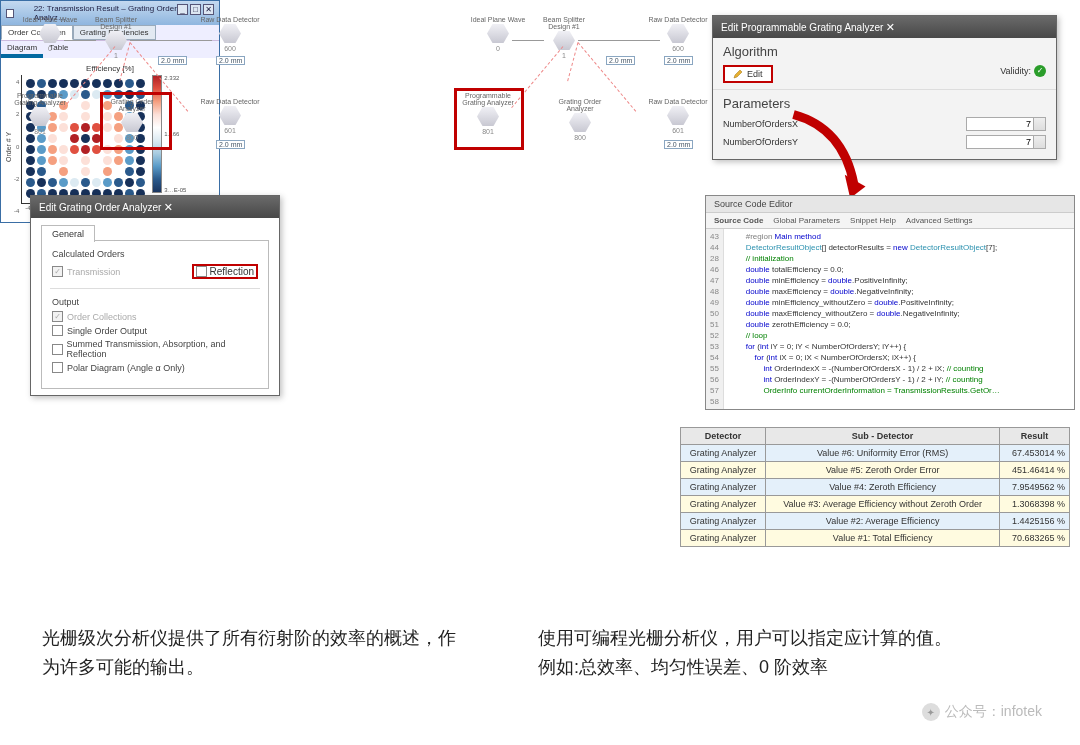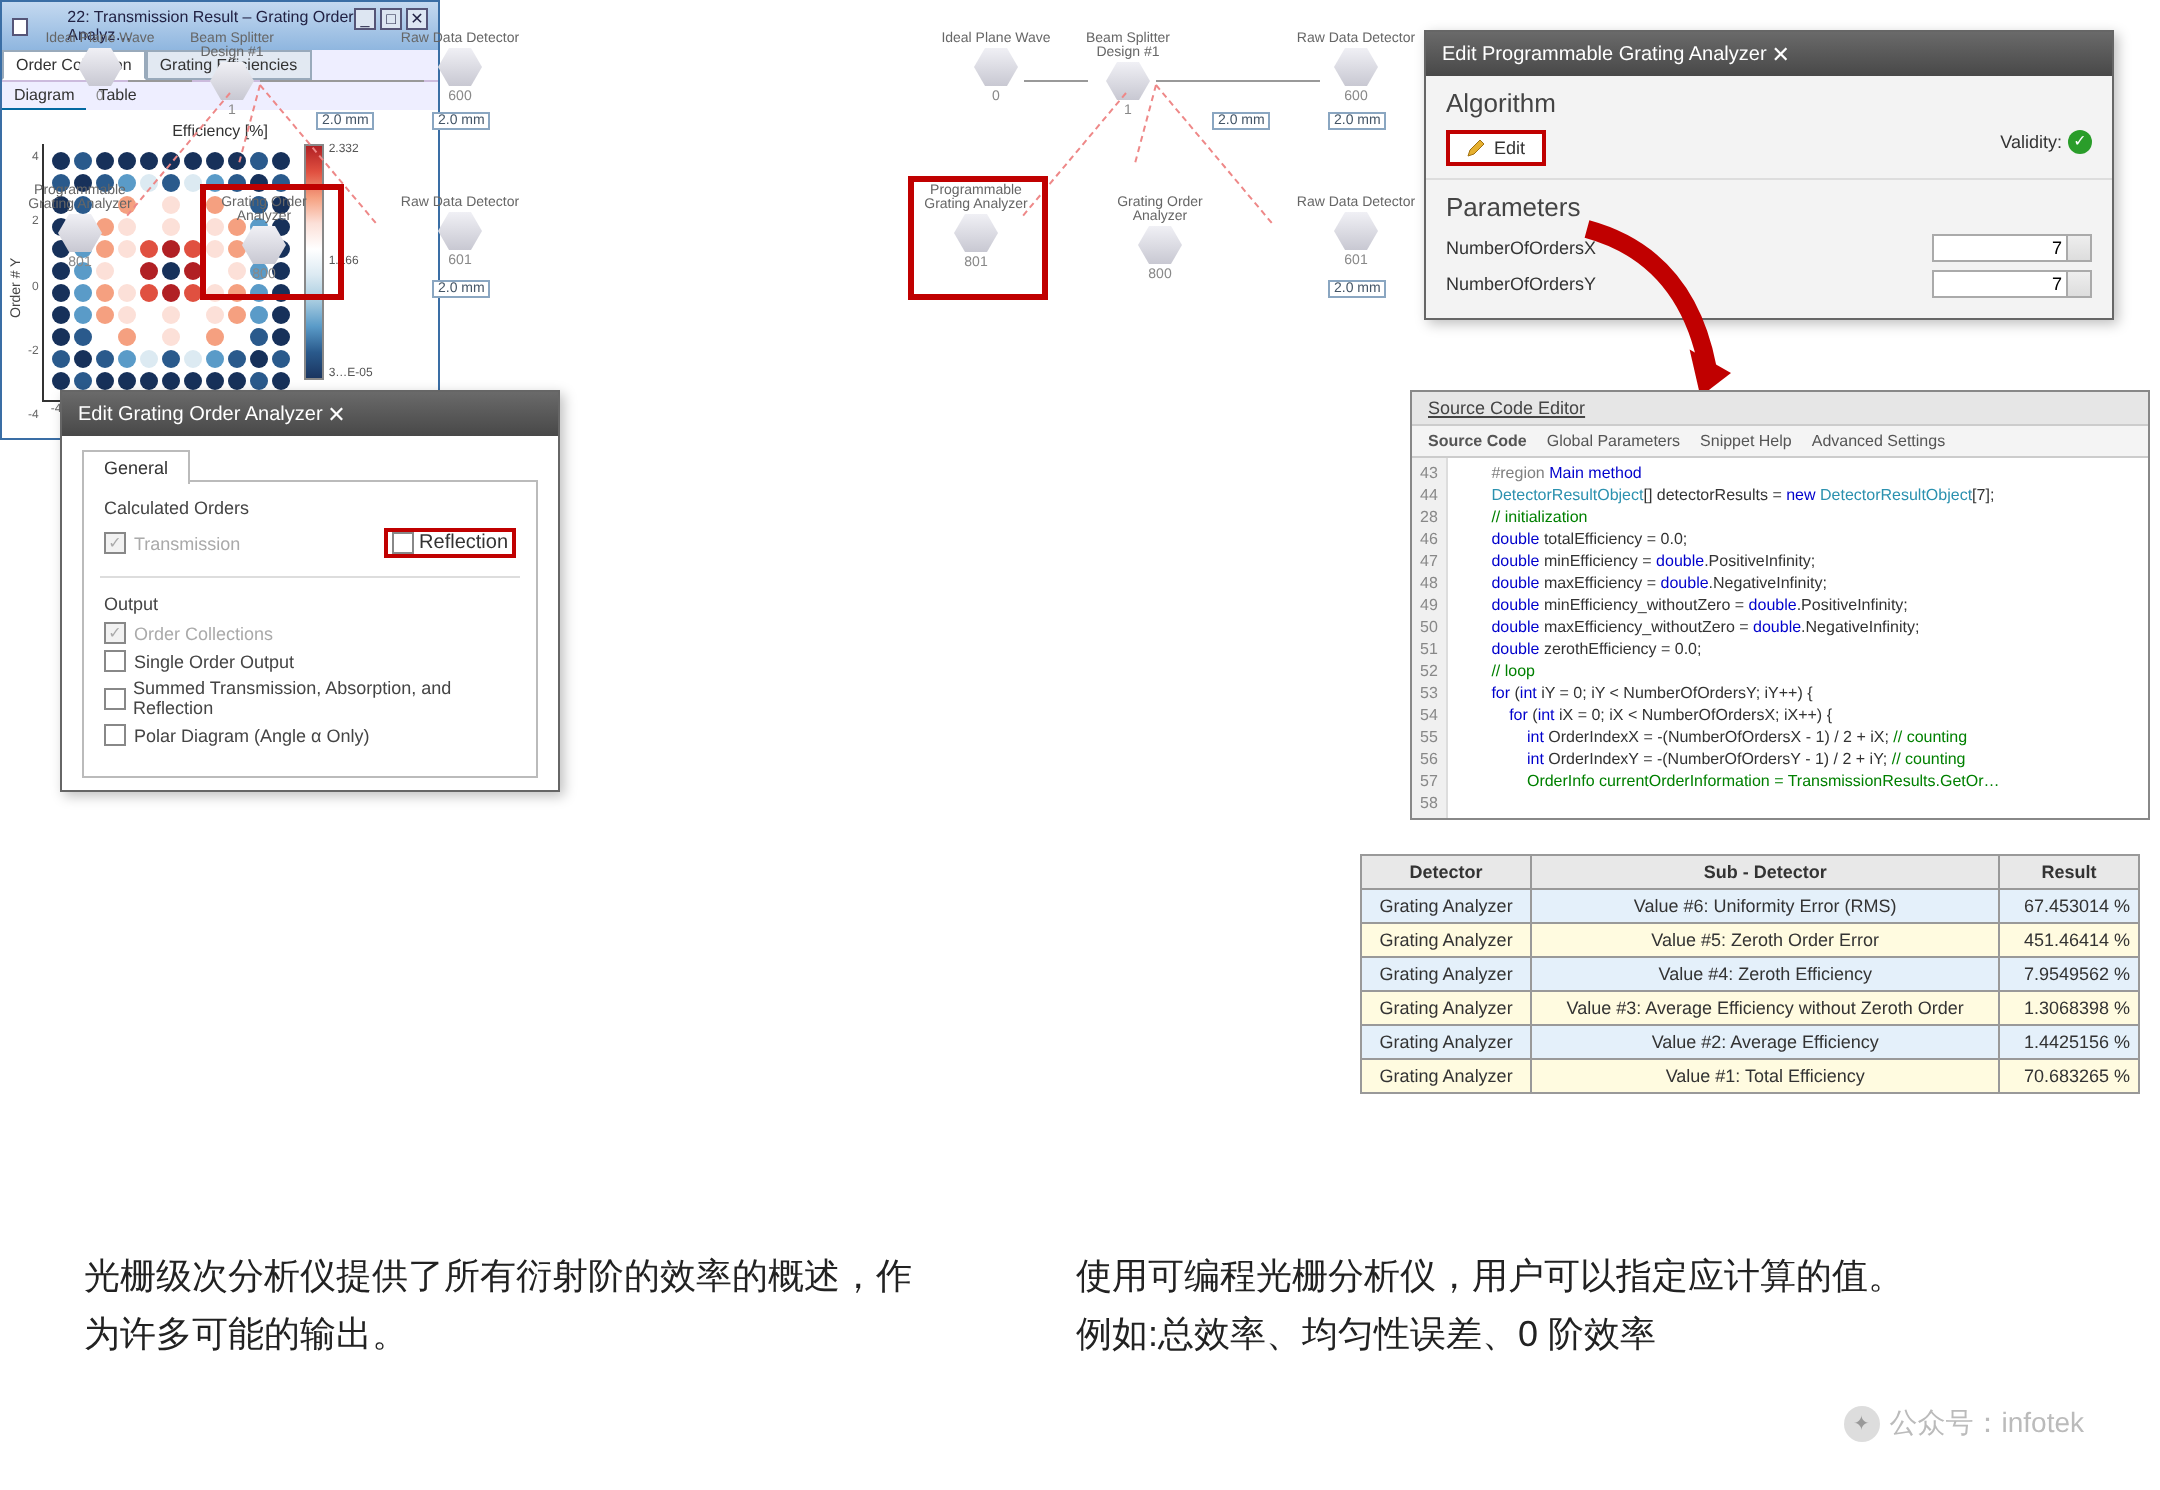--- a/index.html
+++ b/index.html
@@ -47,7 +47,7 @@
 #dlg-eff .tabs .t.active { background: #fff; border-bottom-color: #fff; }
 #dlg-eff .tabs2 { display: flex; border-top: 1px solid #cbd; }
 #dlg-eff .tabs2 .t2 { font-size: 8px; padding: 2px 6px; }
-#dlg-eff .tabs2 .t2.active { border-bottom: 1px solid #0369a1; }
+#dlg-eff .tabs2 .t2.active { border-bottom: 4px solid #0369a1; }
 #dlg-eff .chart-area { padding: 6px 4px 4px; background: #fff; }
 .chart-title { text-align: center; font-size: 8px; color: #333; margin-bottom: 2px; }
 .chart-body { display: flex; gap: 2px; }

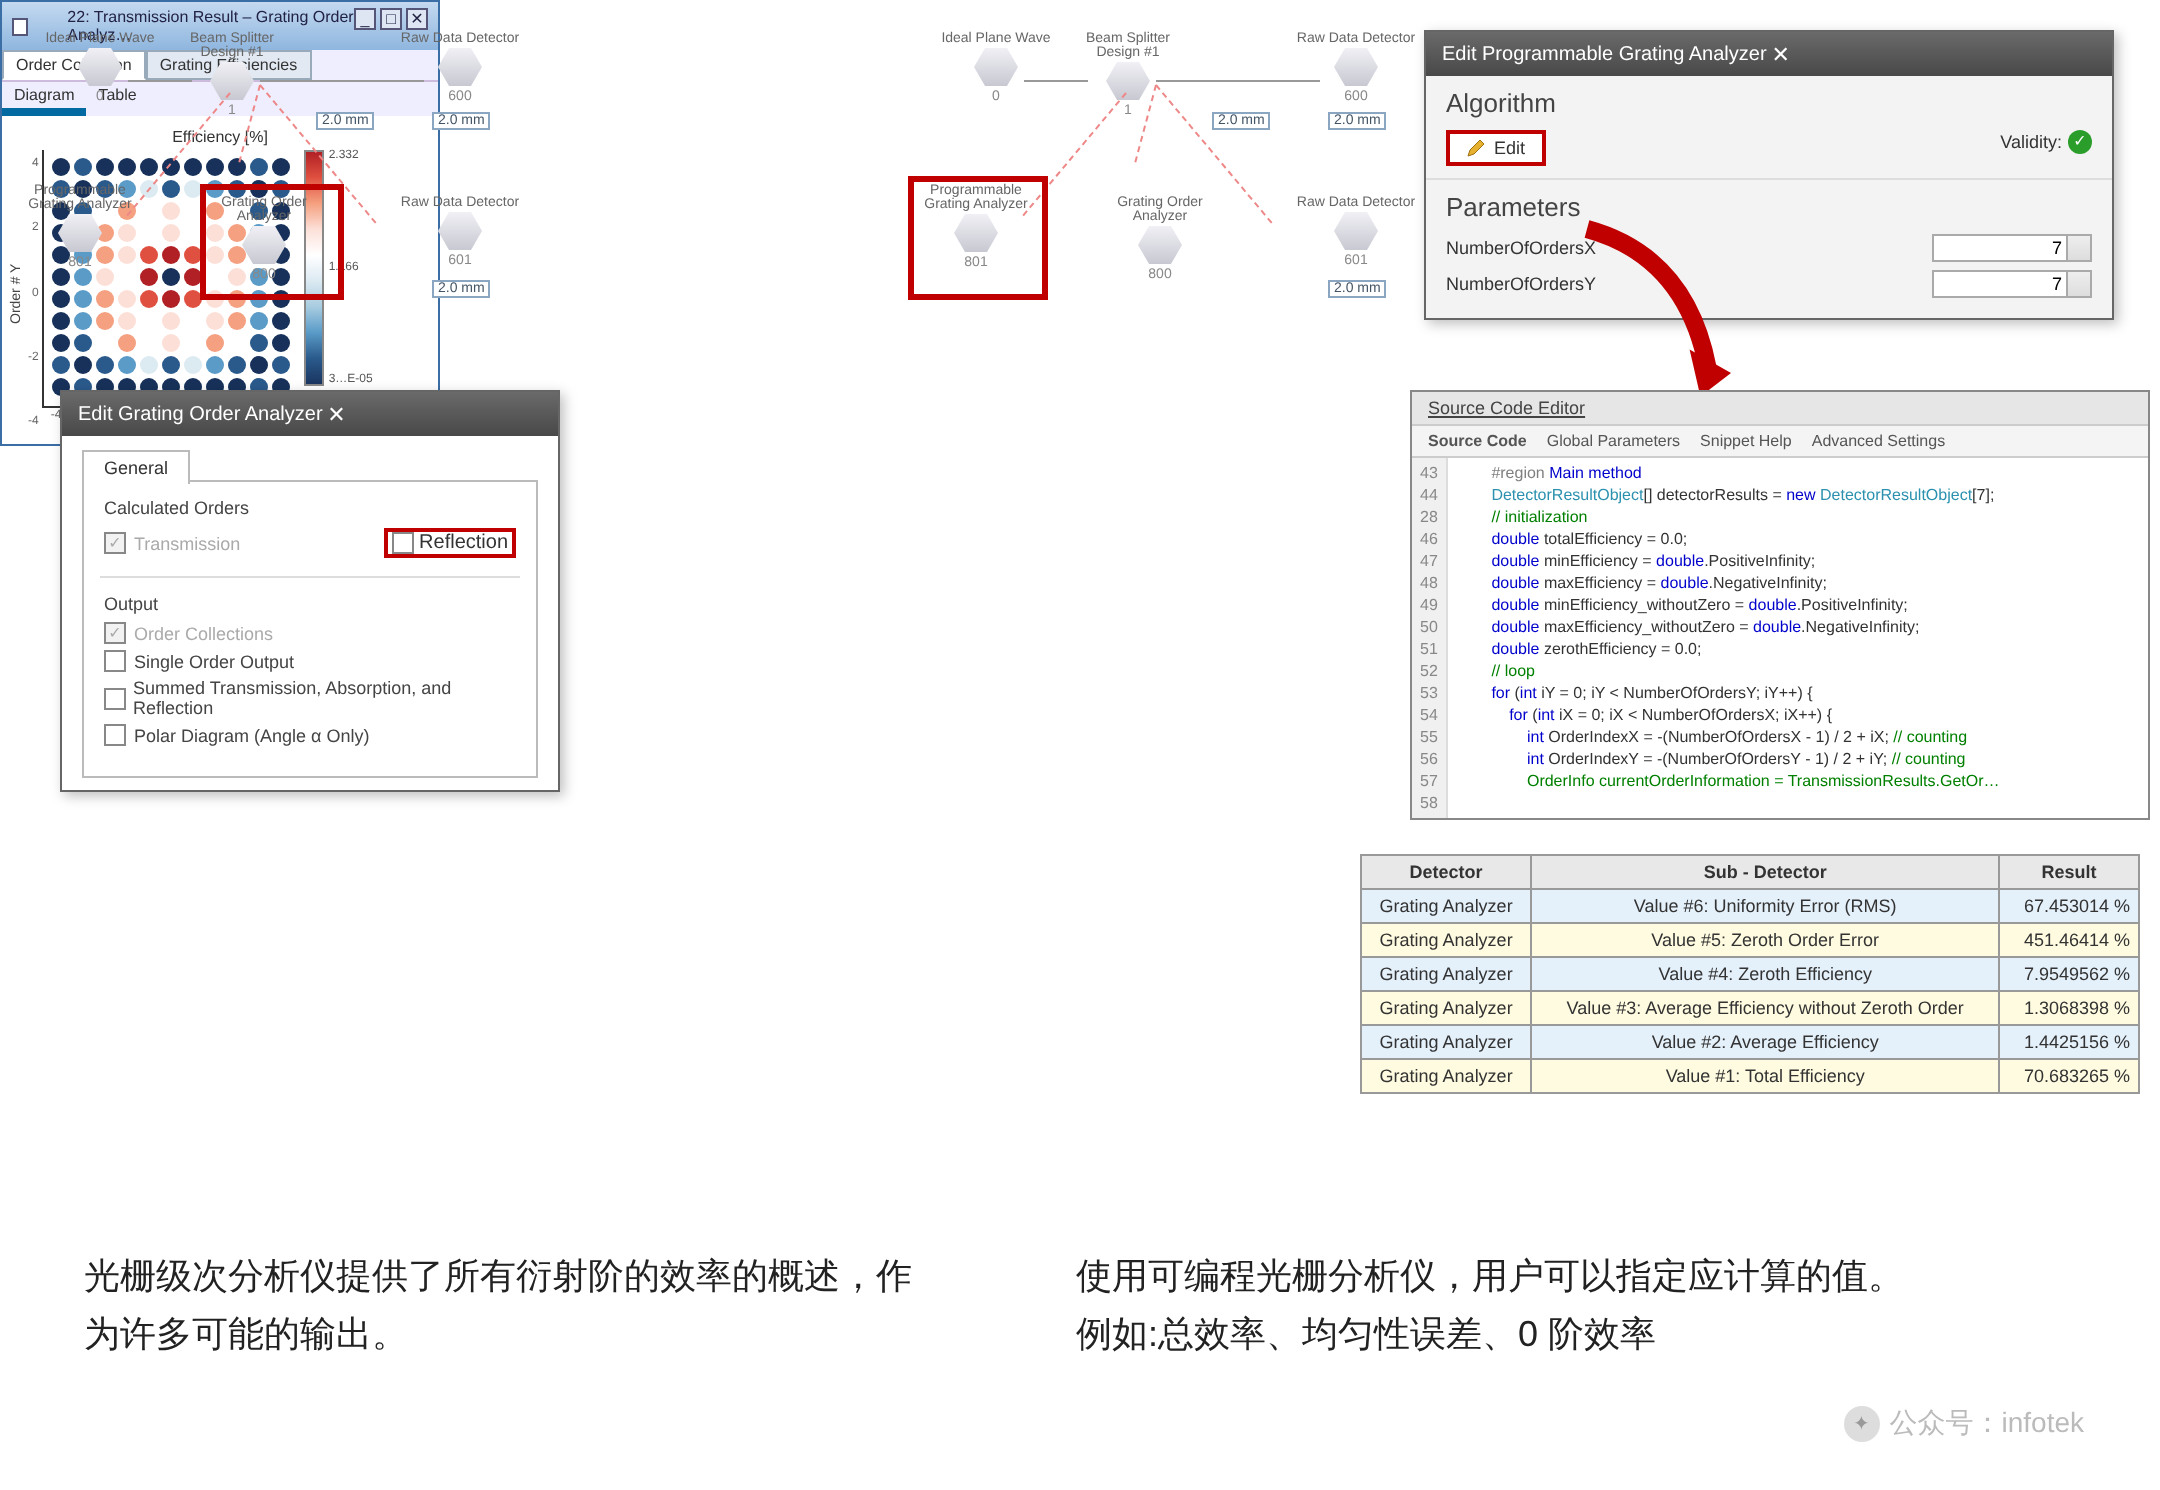--- a/index.html
+++ b/index.html
@@ -79,7 +79,7 @@
 
 
 #code-editor { position: absolute; left: 705px; top: 195px; width: 370px; border: 1px solid #888; background: #f4f4f4; }
-#code-editor .ce-title { background: #e6e6e6; font-size: 9px; padding: 3px 8px; color: #444; border-bottom: 1px solid #ccc; text-decoration: underline; }
+#code-editor .ce-title { background: #e6e6e6; font-size: 9px; padding: 3px 8px; color: #444; border-bottom: 1px solid #ccc; }
 #code-editor .ce-tabs { font-size: 8px; padding: 3px 8px; color: #555; border-bottom: 1px solid #ccc; }
 #code-editor .ce-tabs span { margin-right: 10px; }
 #code-editor .code-body { display: flex; background: #fff; }

